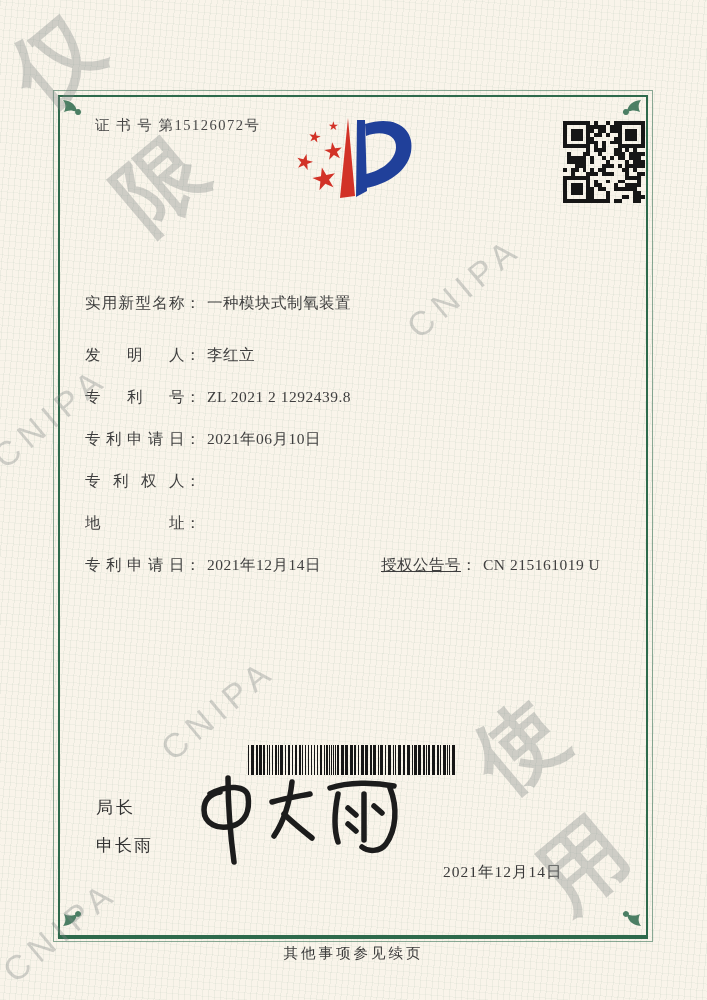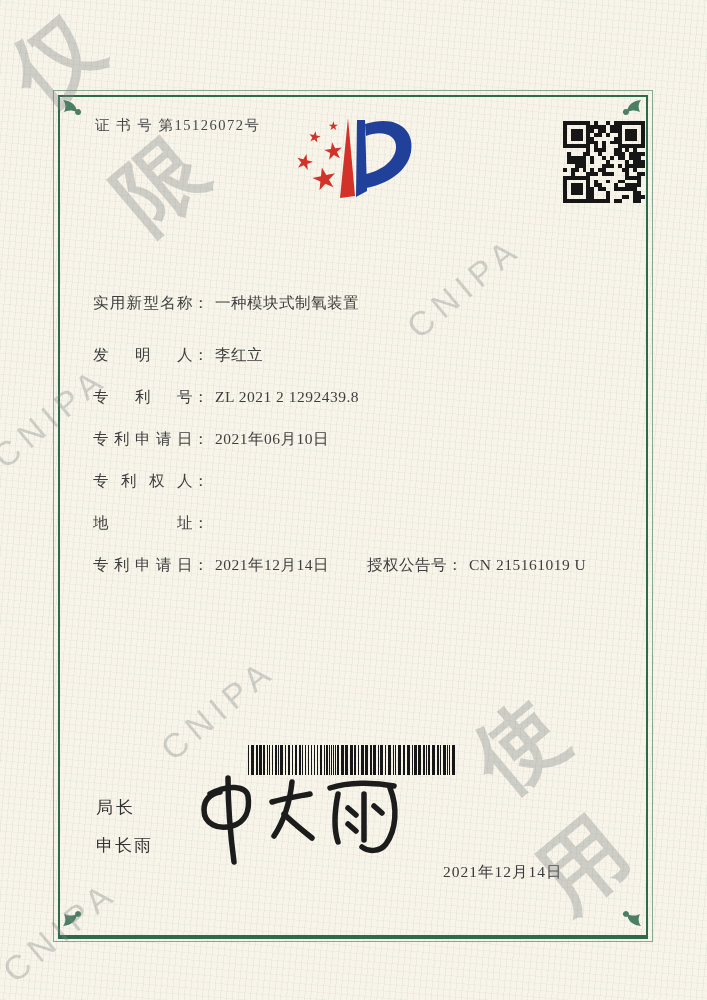--- a/index.html
+++ b/index.html
@@ -28,7 +28,7 @@
   .title{position:absolute;left:58px;top:211px;width:586px;text-align:center;
     font-size:37px;font-weight:700;color:#151515;letter-spacing:10px;}
   
-  .frow{position:absolute;left:93px;width:525px;display:flex;align-items:baseline;
+  .frow{position:absolute;left:85px;width:525px;display:flex;align-items:baseline;
     font-size:15.5px;color:#3e3e3e;letter-spacing:.5px;white-space:nowrap;}
   .flabel{display:inline-block;width:100px;text-align:justify;text-align-last:justify;}
   .fcolon{margin-right:6px;}

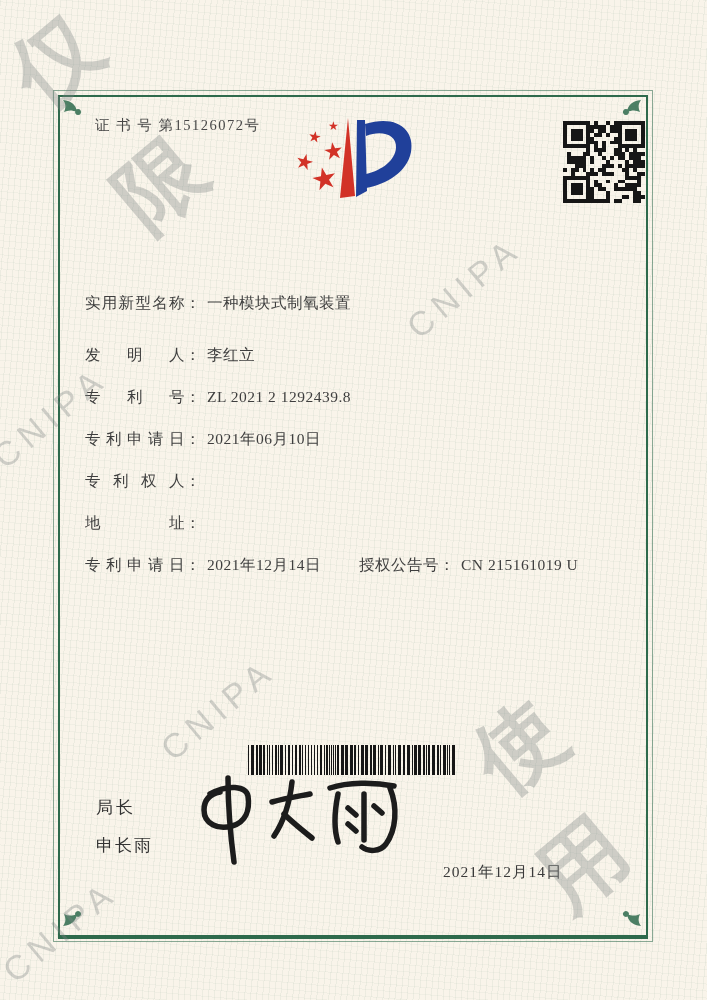--- a/index.html
+++ b/index.html
@@ -33,7 +33,7 @@
   .flabel{display:inline-block;width:100px;text-align:justify;text-align-last:justify;}
   .fcolon{margin-right:6px;}
   .fvalue{letter-spacing:.5px;}
-  .pair2{margin-left:38px;}
+  .pair2{margin-left:60px;text-decoration:underline;}
   .r1{top:293px;} .r2{top:345px;} .r3{top:387px;} .r4{top:429px;}
   .r5{top:471px;} .r6{top:513px;} .r7{top:555px;}
   

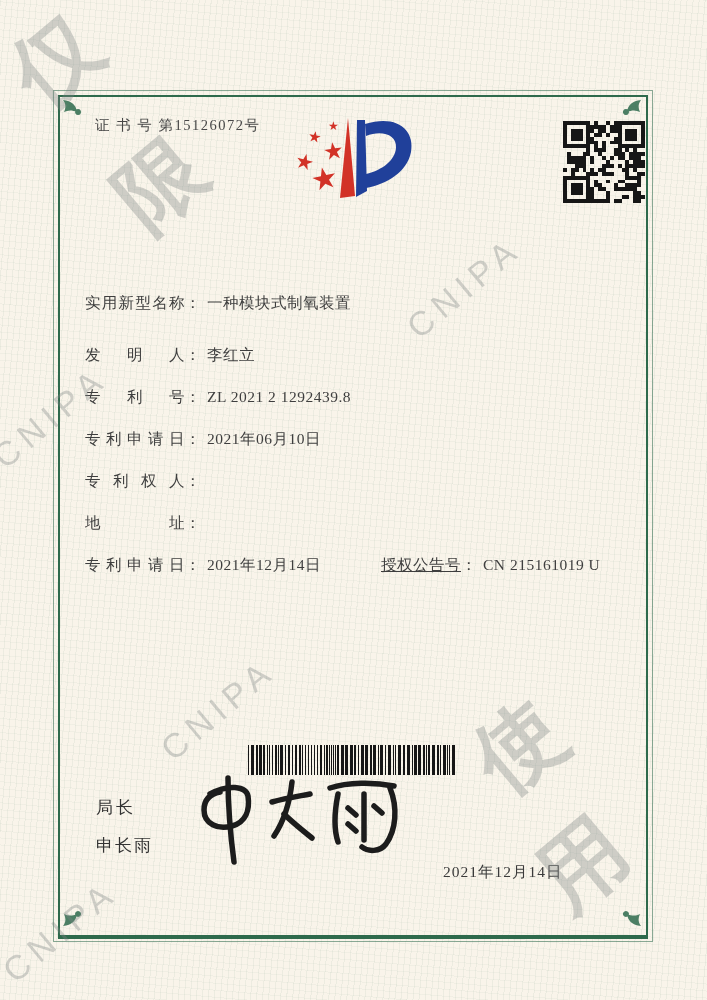--- a/index.html
+++ b/index.html
@@ -411,6 +411,7 @@
   </svg>
   <div class="date">2021年12月14日</div>
 
+  <div class="note">其他事项参见续页</div>
 
   <div class="wm">
     <span class="ch r" style="left:14px;top:2px;">仅</span>

